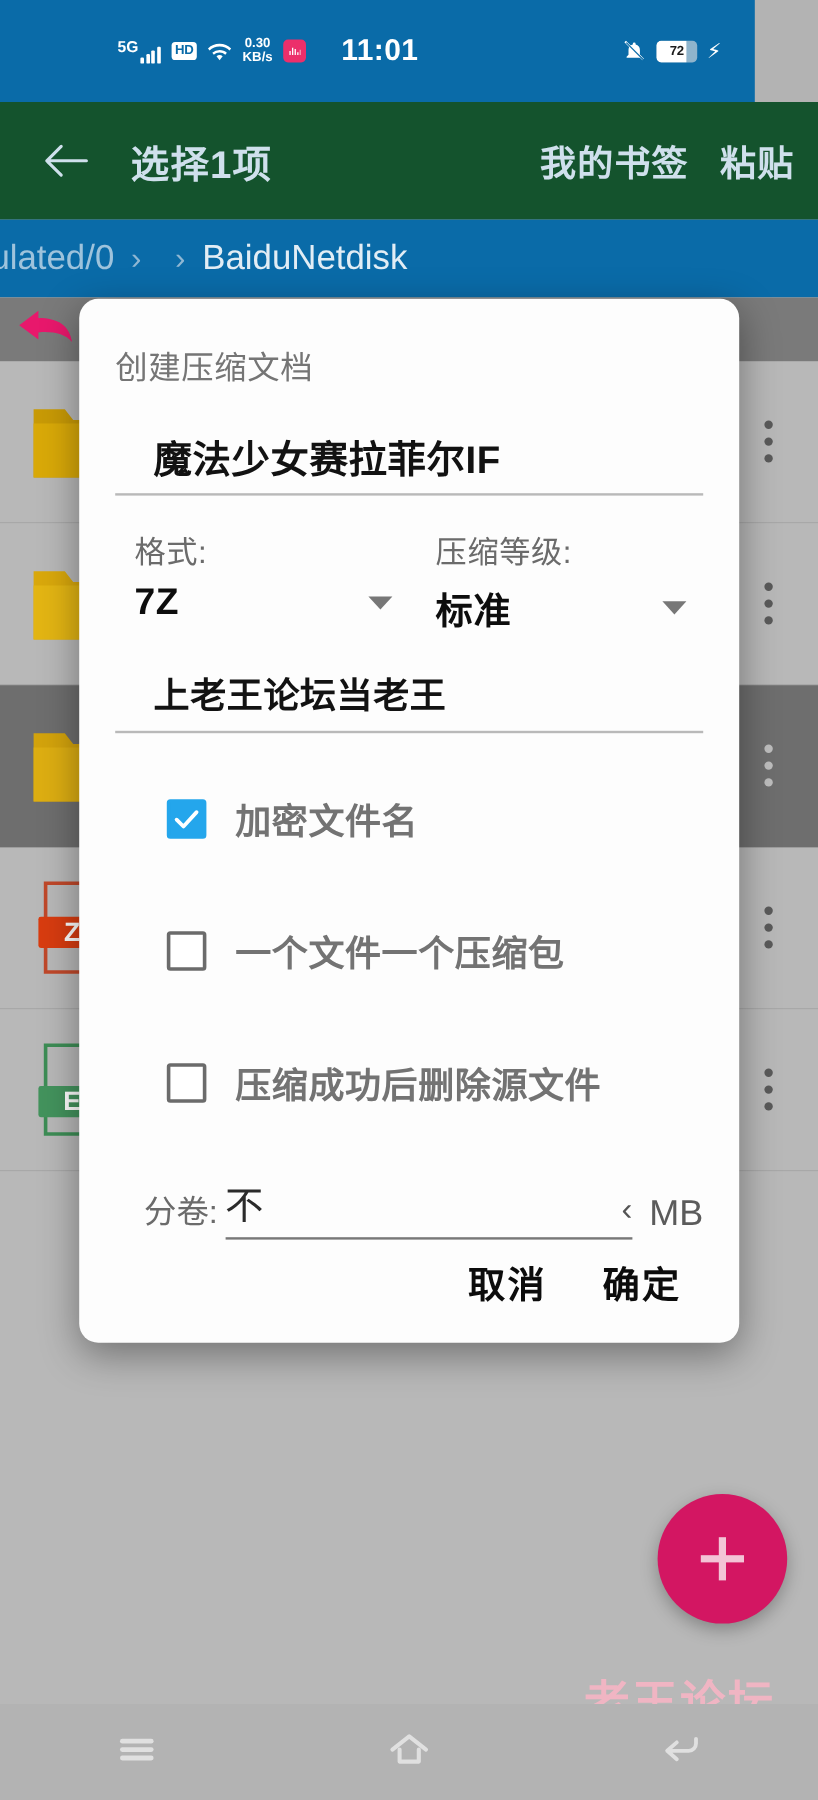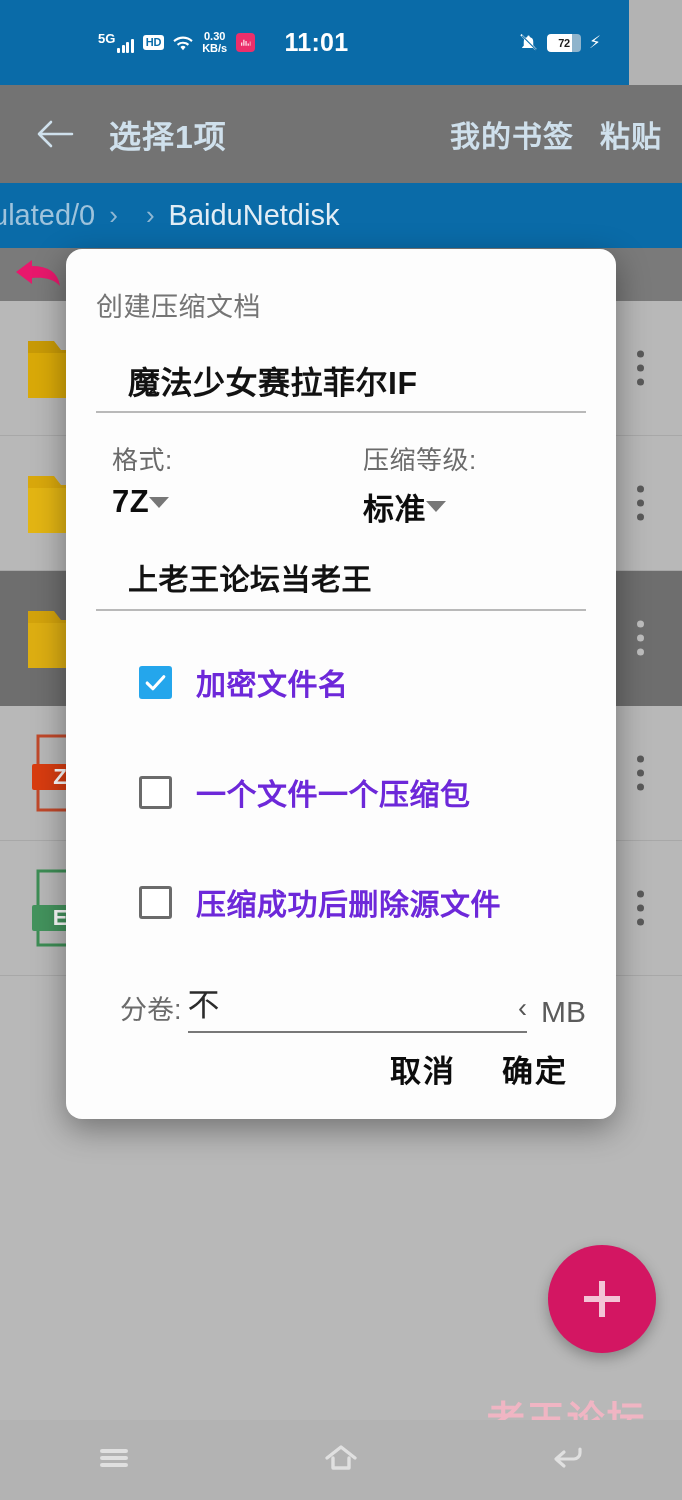--- a/index.html
+++ b/index.html
@@ -85,7 +85,7 @@
   .app-bar {
     position: absolute; top: 85px; left: 0;
     width: 682px; height: 98px;
-    background: #737373;
+    background: #14532d;
     display: flex; align-items: center;
   }
   .back-arrow {

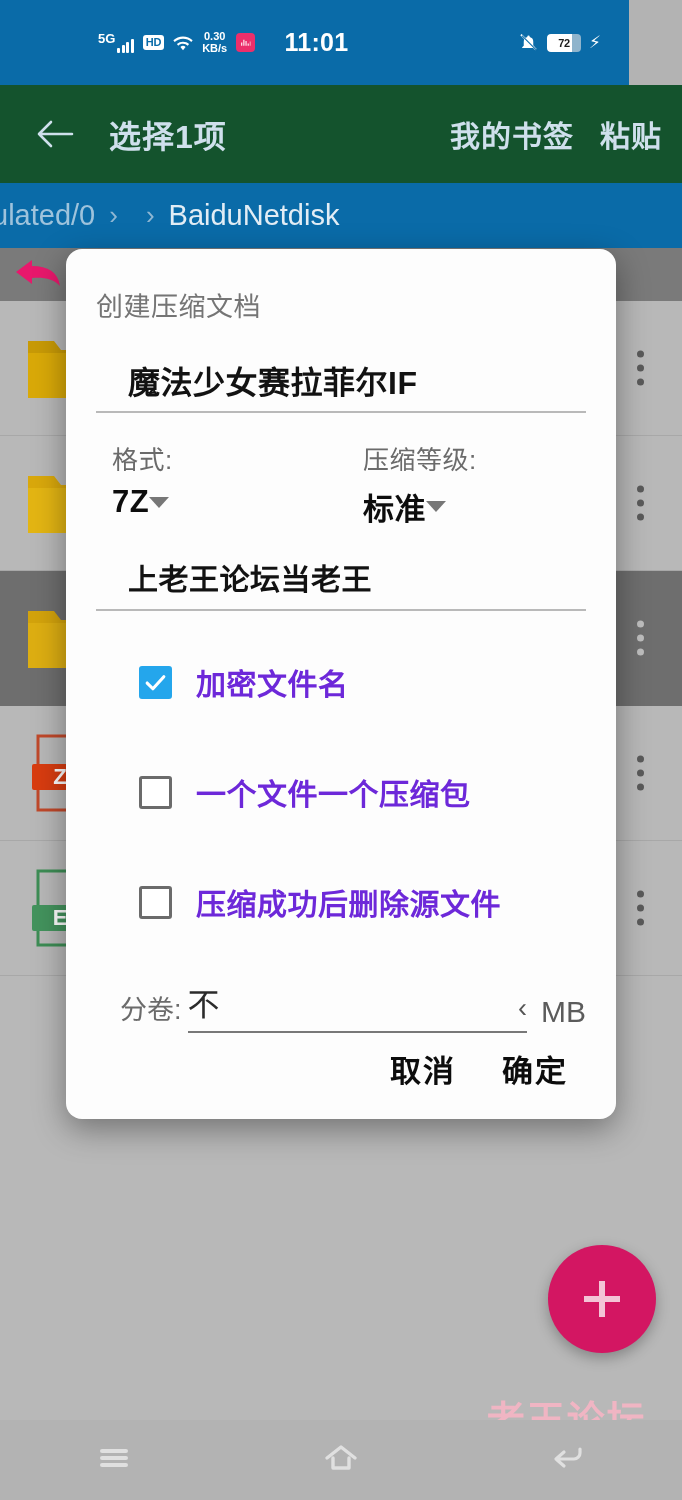--- a/index.html
+++ b/index.html
@@ -227,7 +227,7 @@
   }
   .select-ctl {
     margin-top: 8px;
-    display: flex; align-items: center; justify-content: flex-start;
+    display: flex; align-items: center; justify-content: space-between;
     padding-right: 14px;
   }
   .select-val {

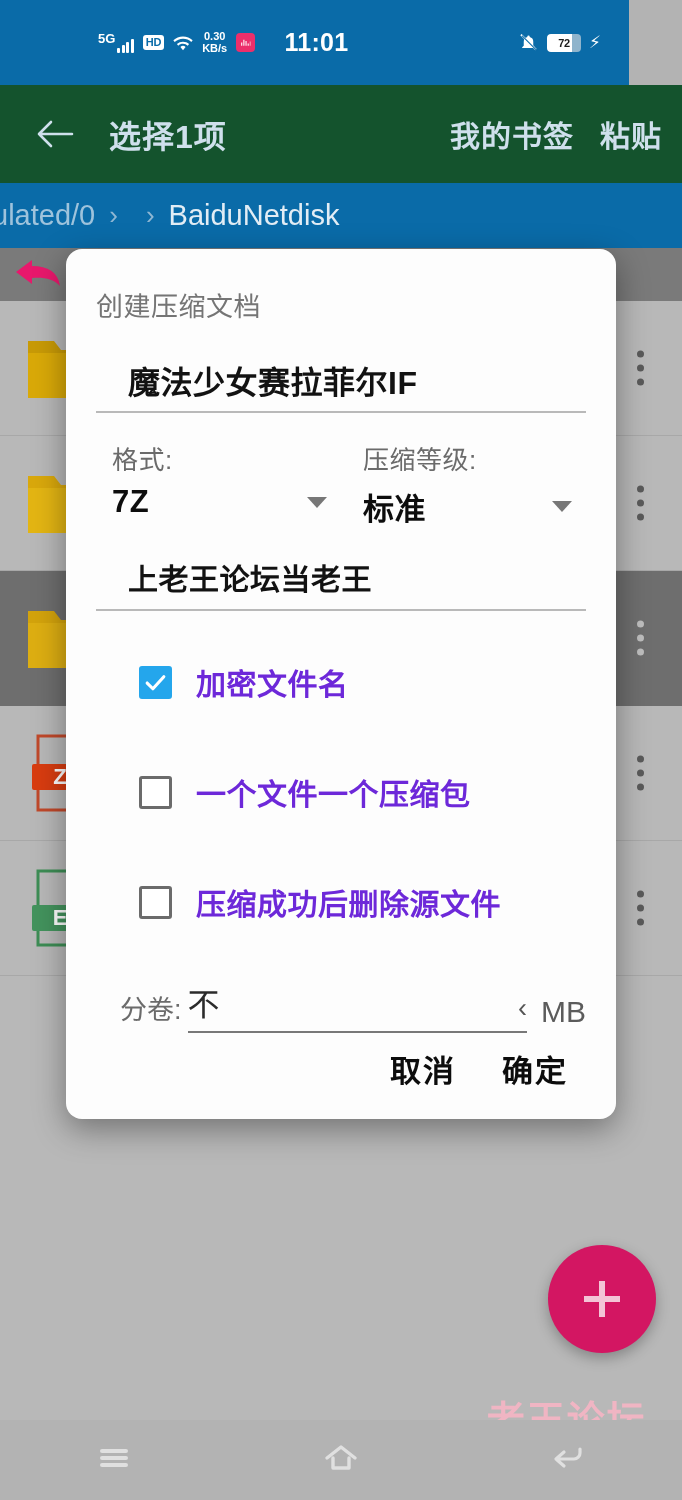--- a/index.html
+++ b/index.html
@@ -263,7 +263,7 @@
   .cbox.on svg { width: 25px; height: 25px; }
   .check-label {
     margin-left: 24px;
-    color: #6d28d9; font-size: 30px; font-weight: bold; letter-spacing: 0.5px;
+    color: #737373; font-size: 30px; font-weight: bold; letter-spacing: 0.5px;
   }
   .split-row {
     margin-top: 40px;

